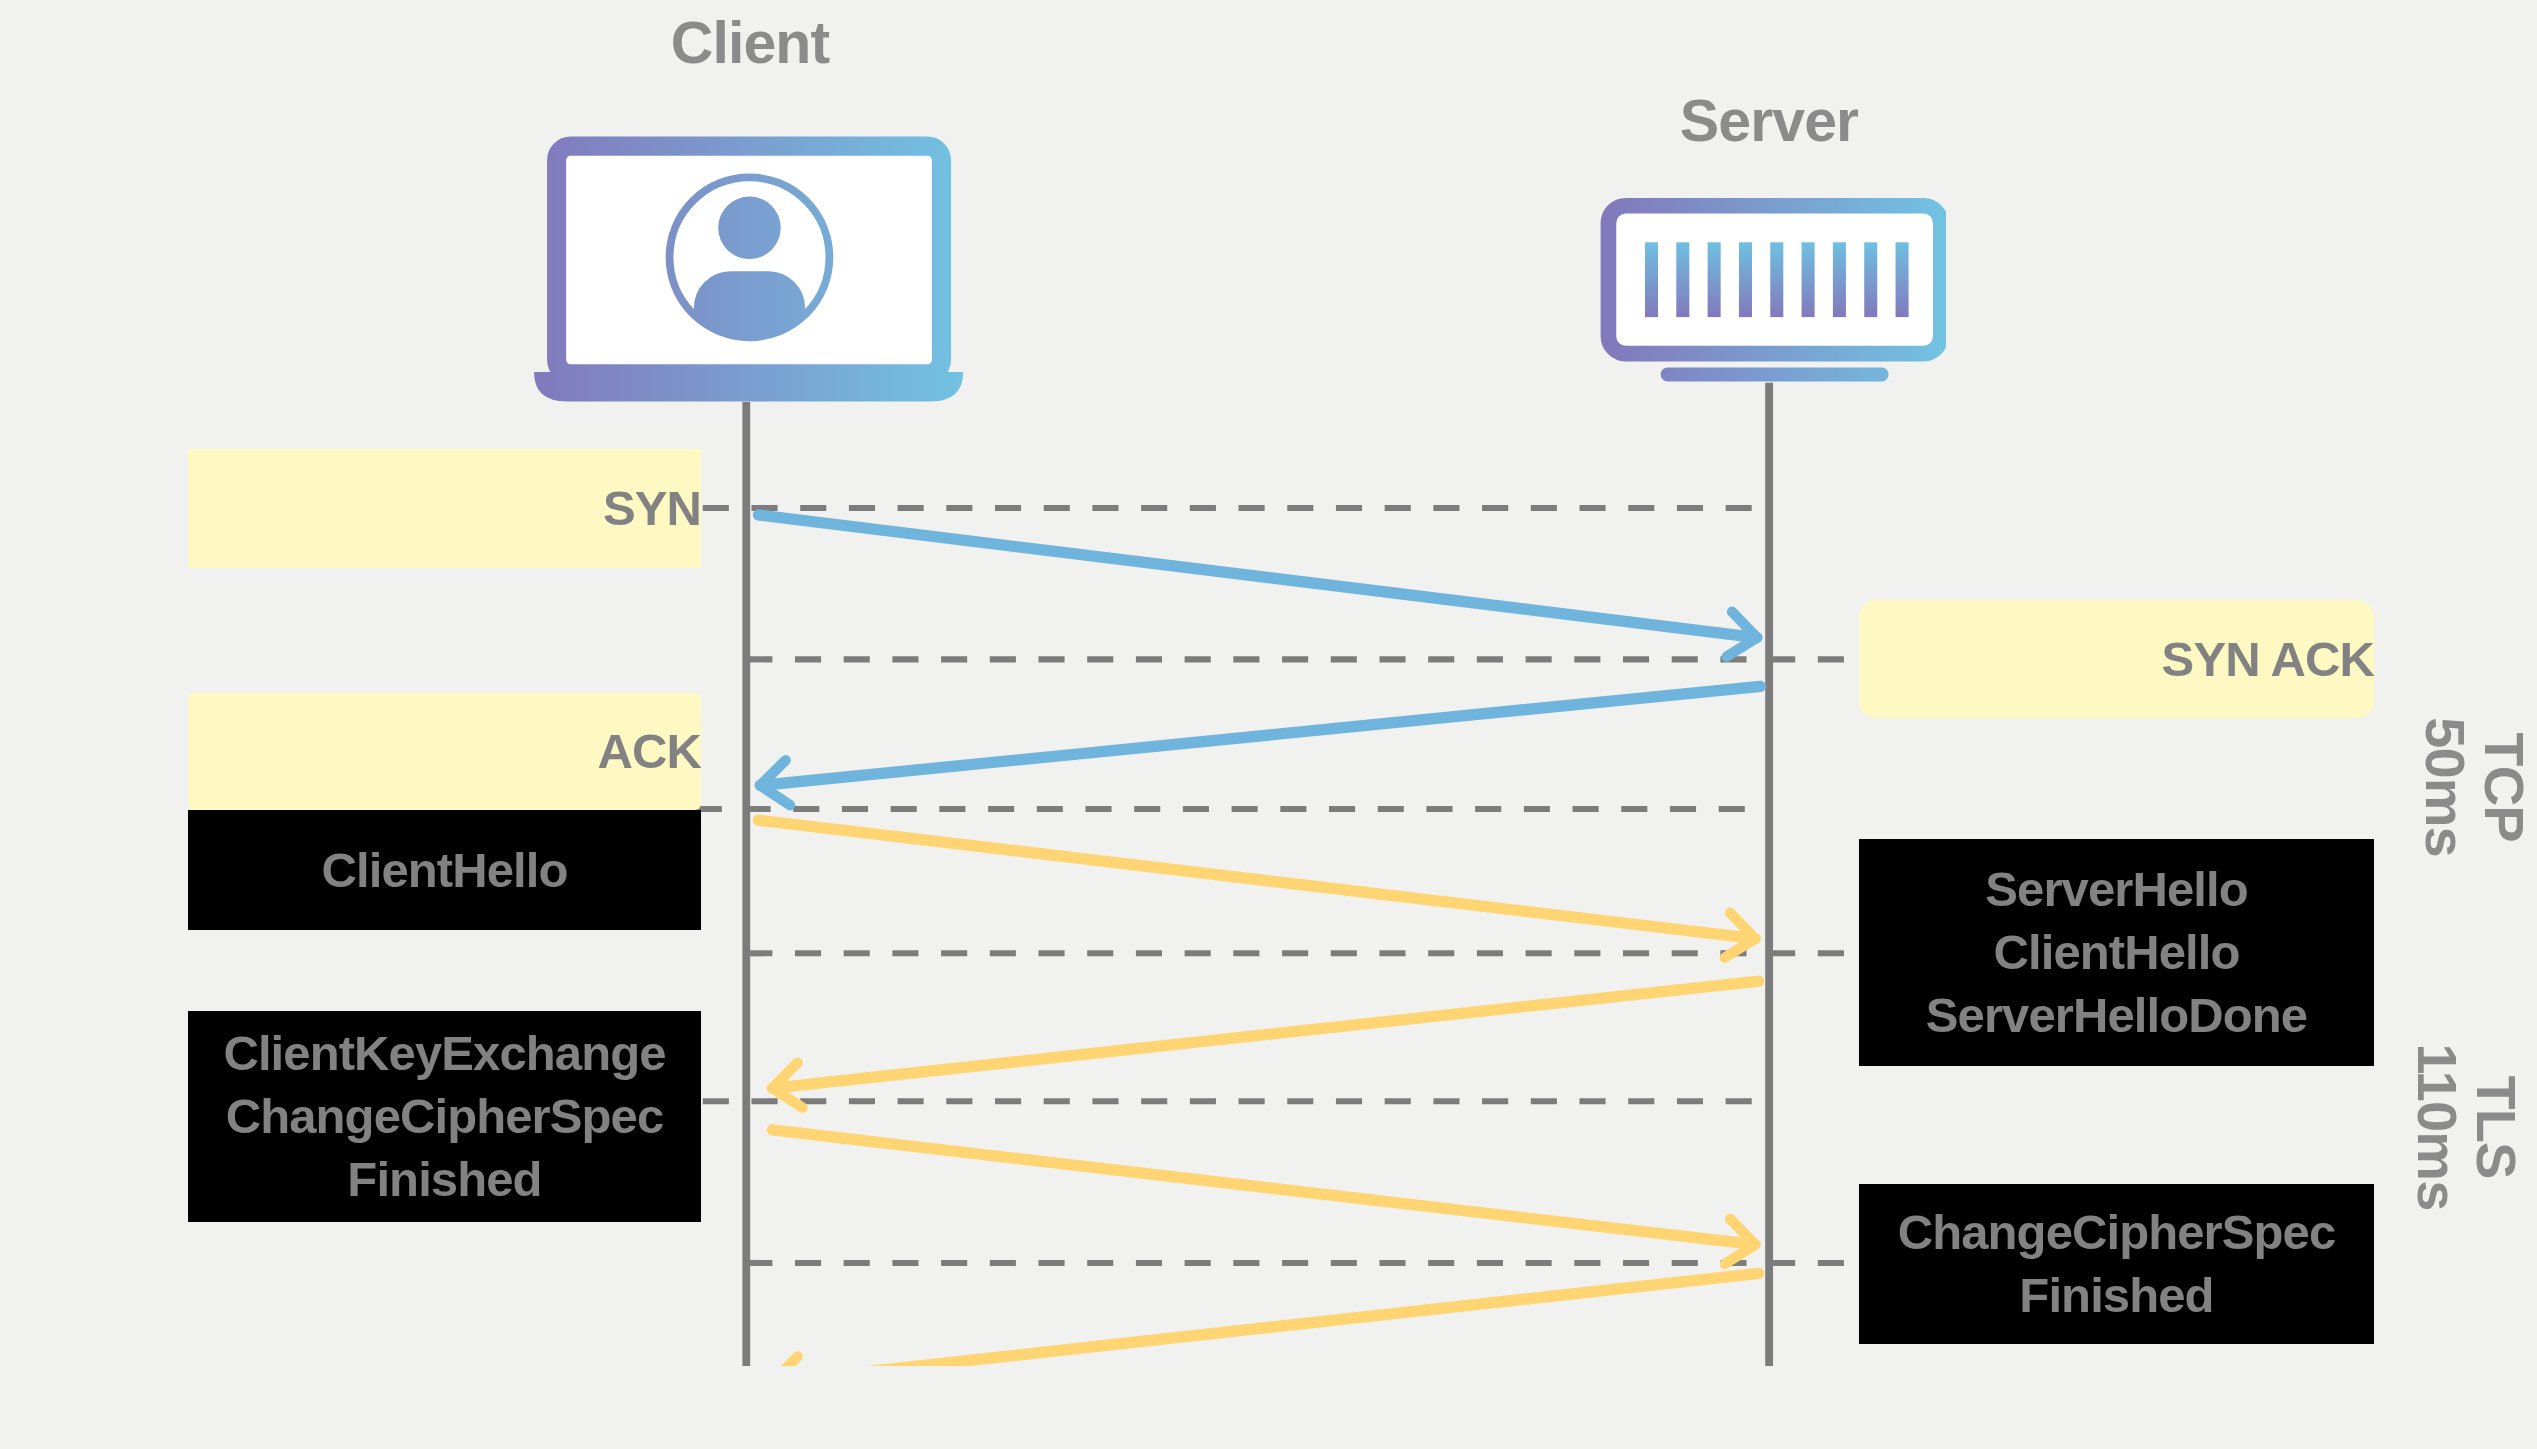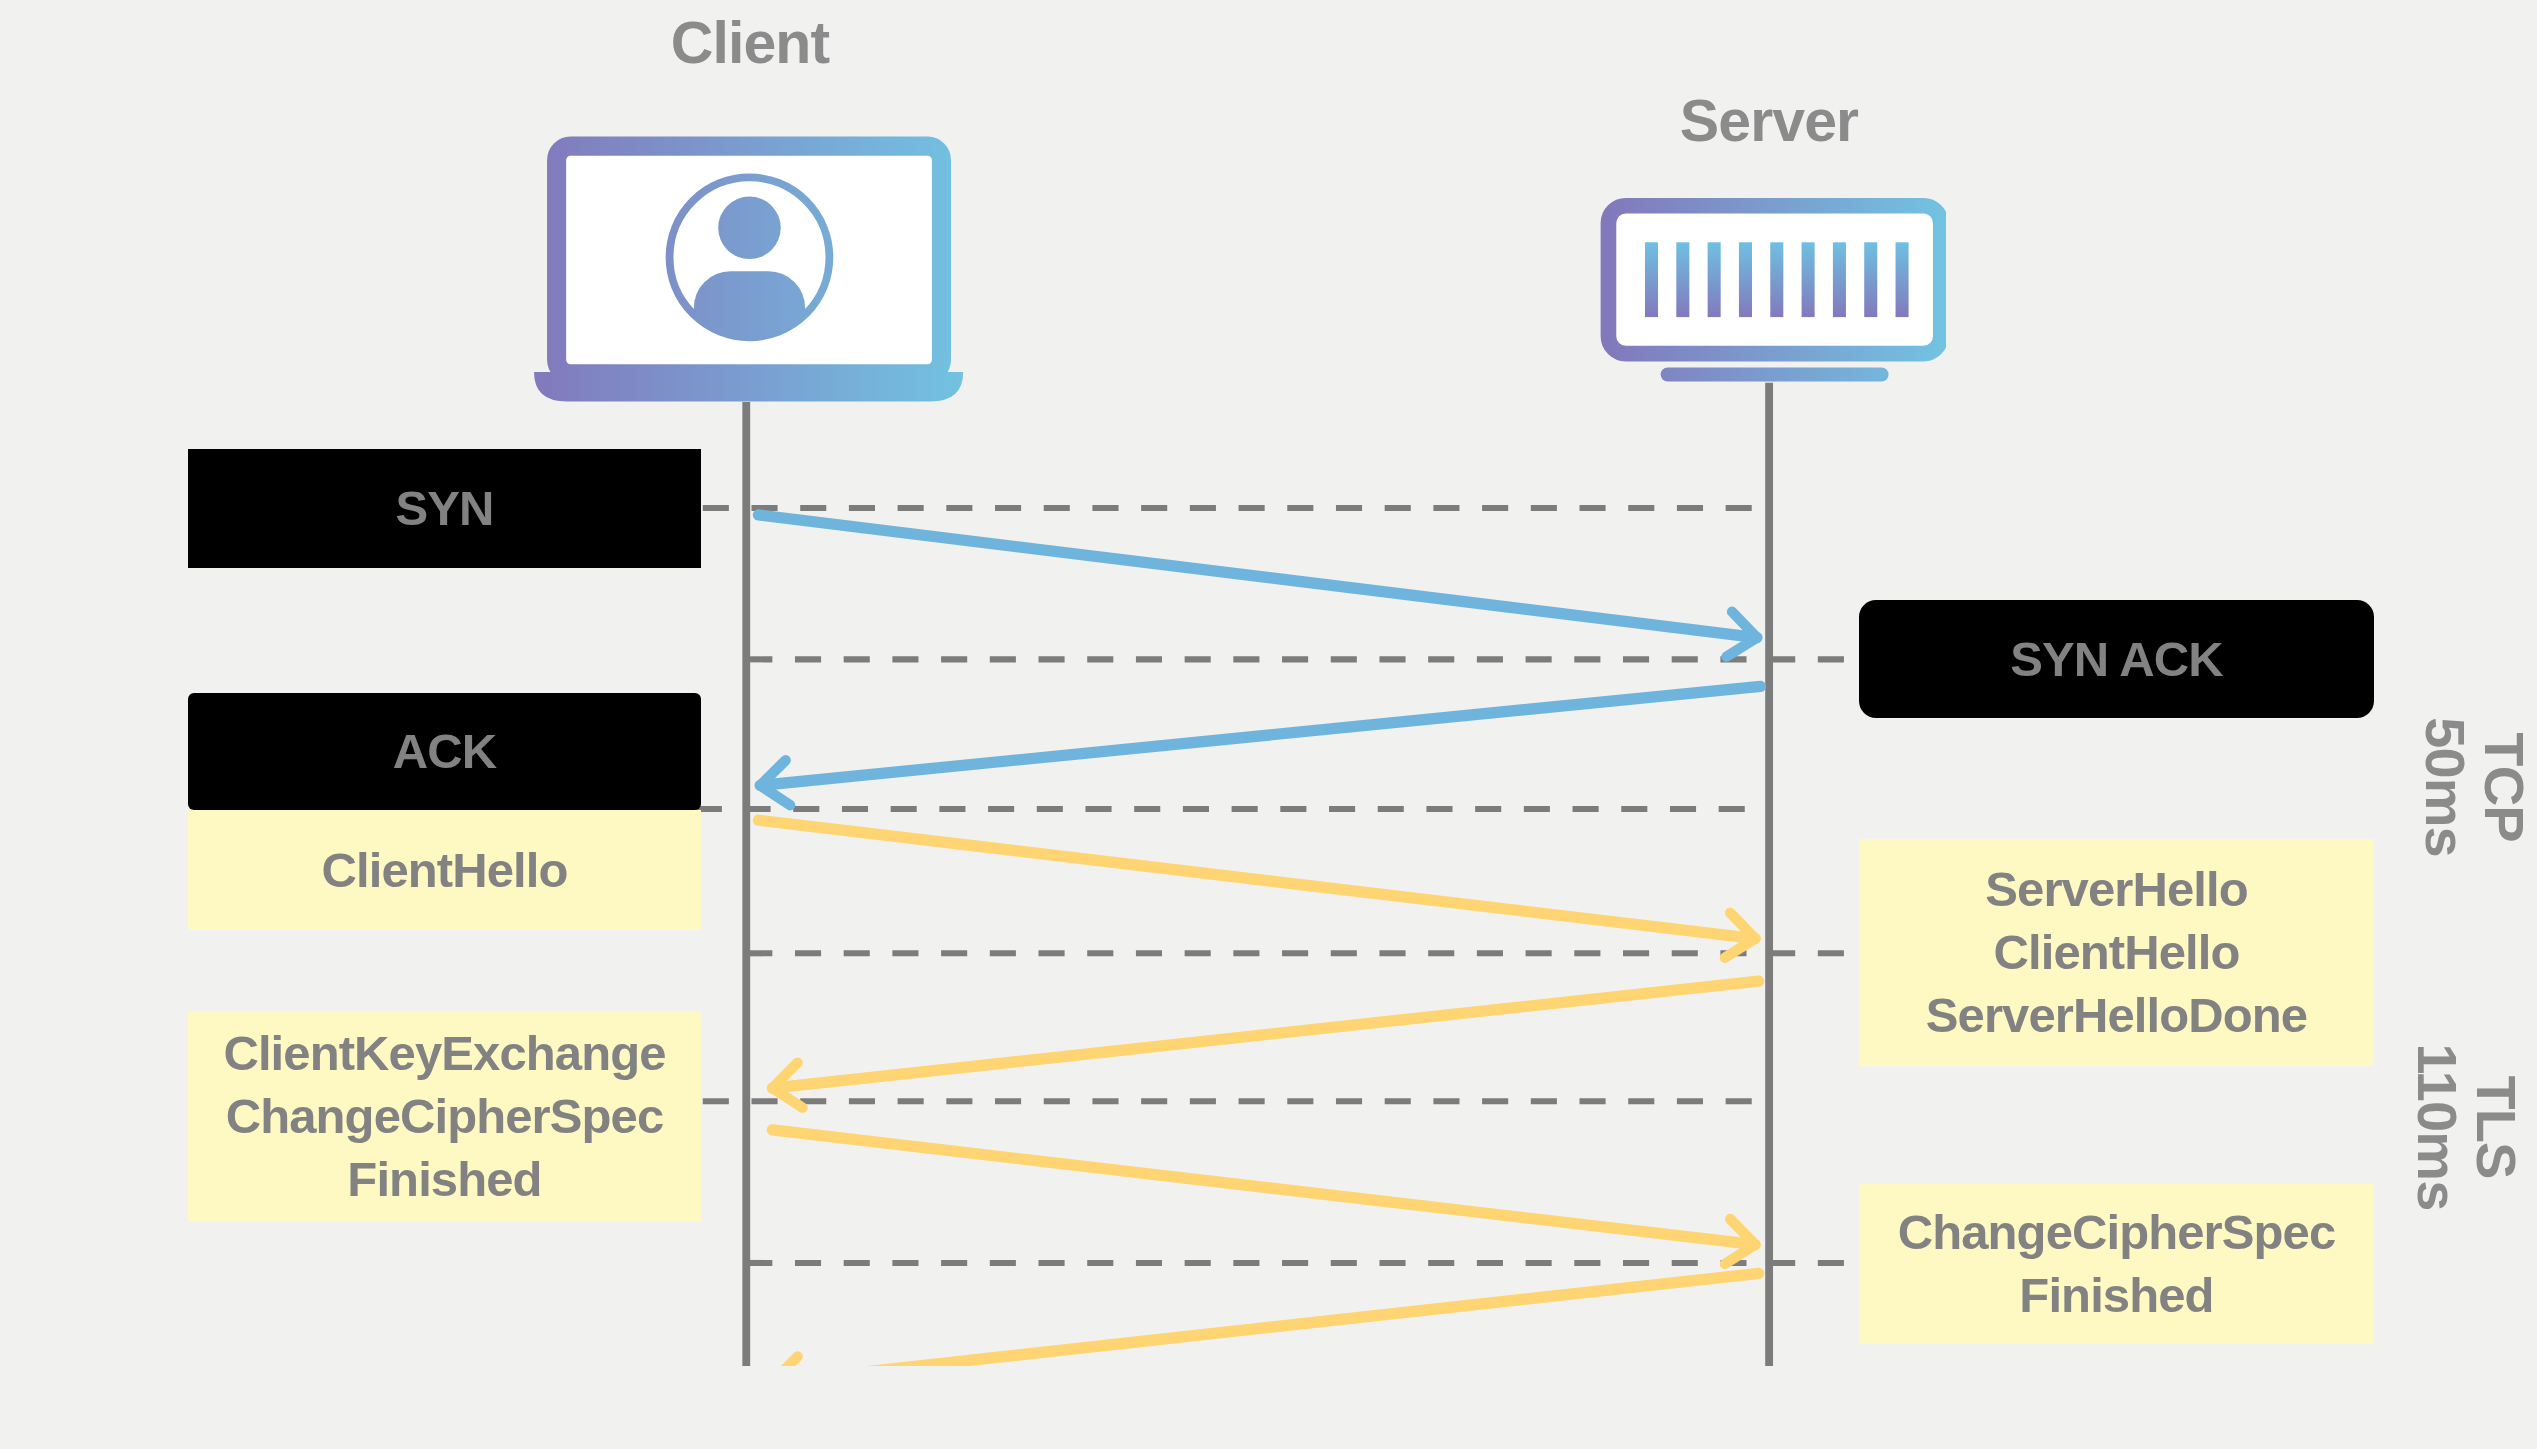--- a/index.html
+++ b/index.html
@@ -45,7 +45,7 @@
     color: #828282;
     letter-spacing: -0.9px;
   }
-  .msg-box.tcp { background: #000000; }
+  .msg-box.tcp { background: #fef9c3; align-items: flex-end; }
   .msg-box.tls { background: #fef9c3; }
   .msg-line { display: block; }
   .phase-label {

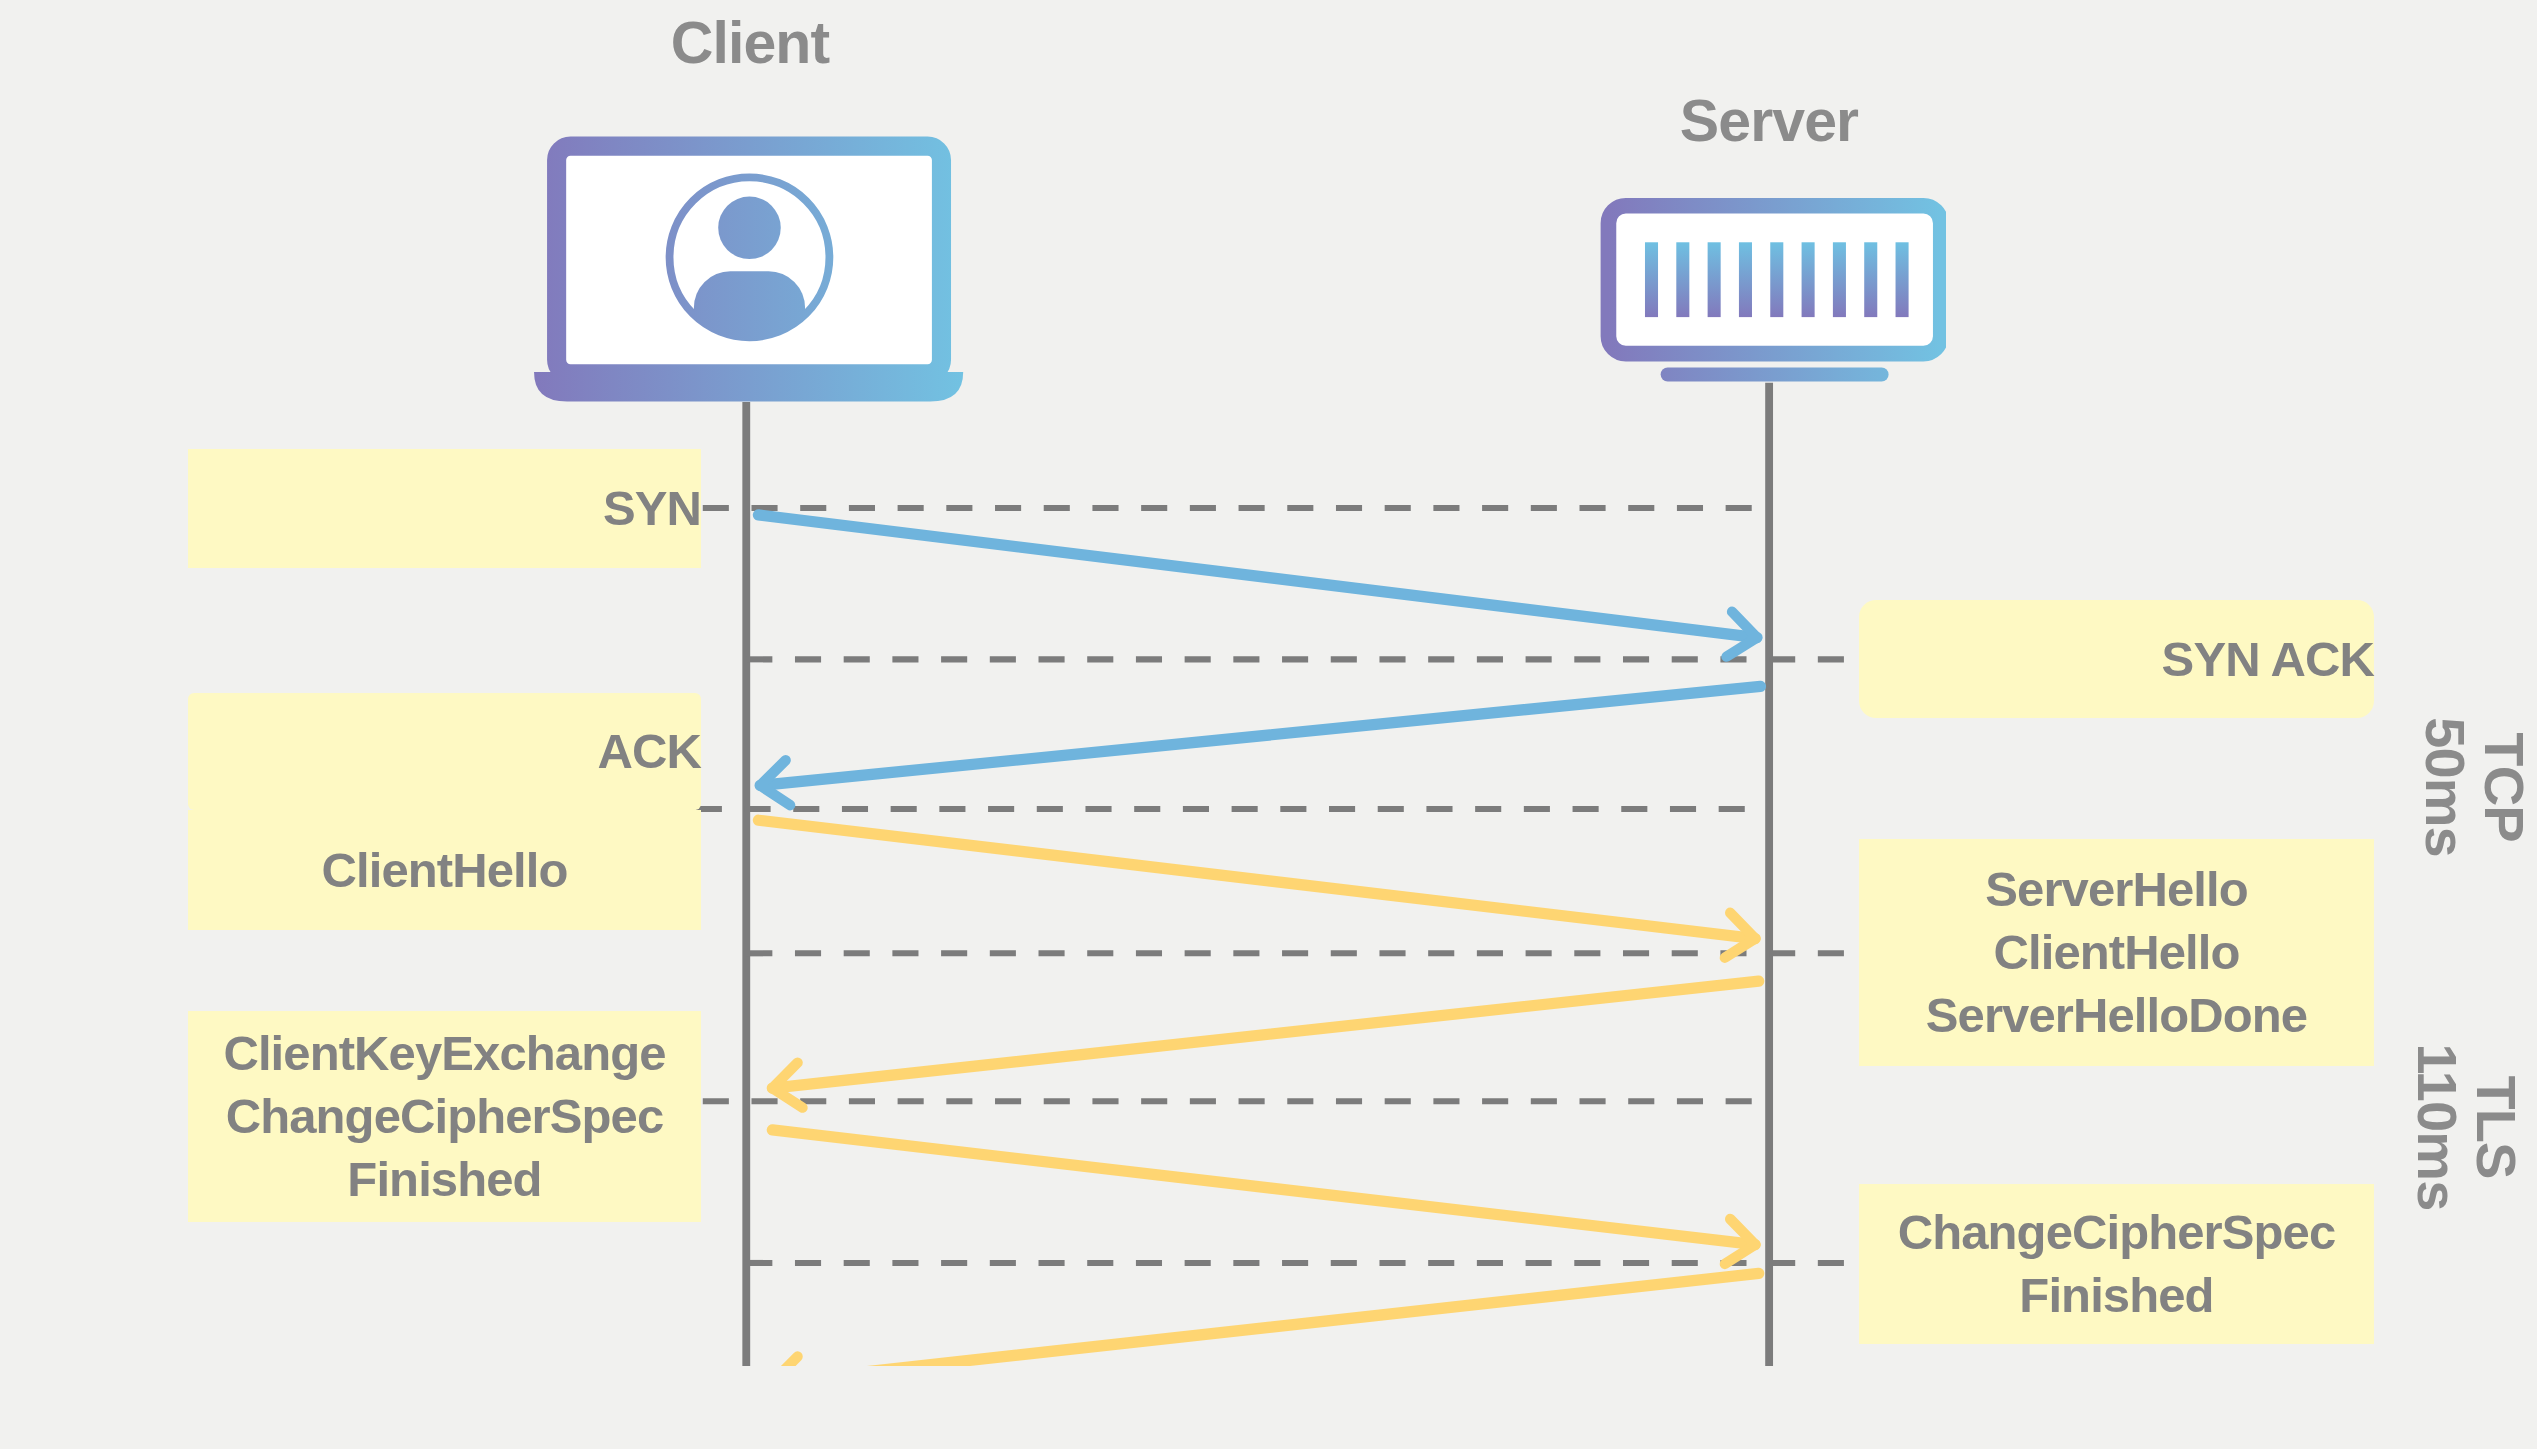--- a/index.html
+++ b/index.html
@@ -46,7 +46,7 @@
     letter-spacing: -0.9px;
   }
   .msg-box.tcp { background: #fef9c3; align-items: flex-end; }
-  .msg-box.tls { background: #fef9c3; }
+  .msg-box.tls { background: #000000; }
   .msg-line { display: block; }
   .phase-label {
     position: absolute;

